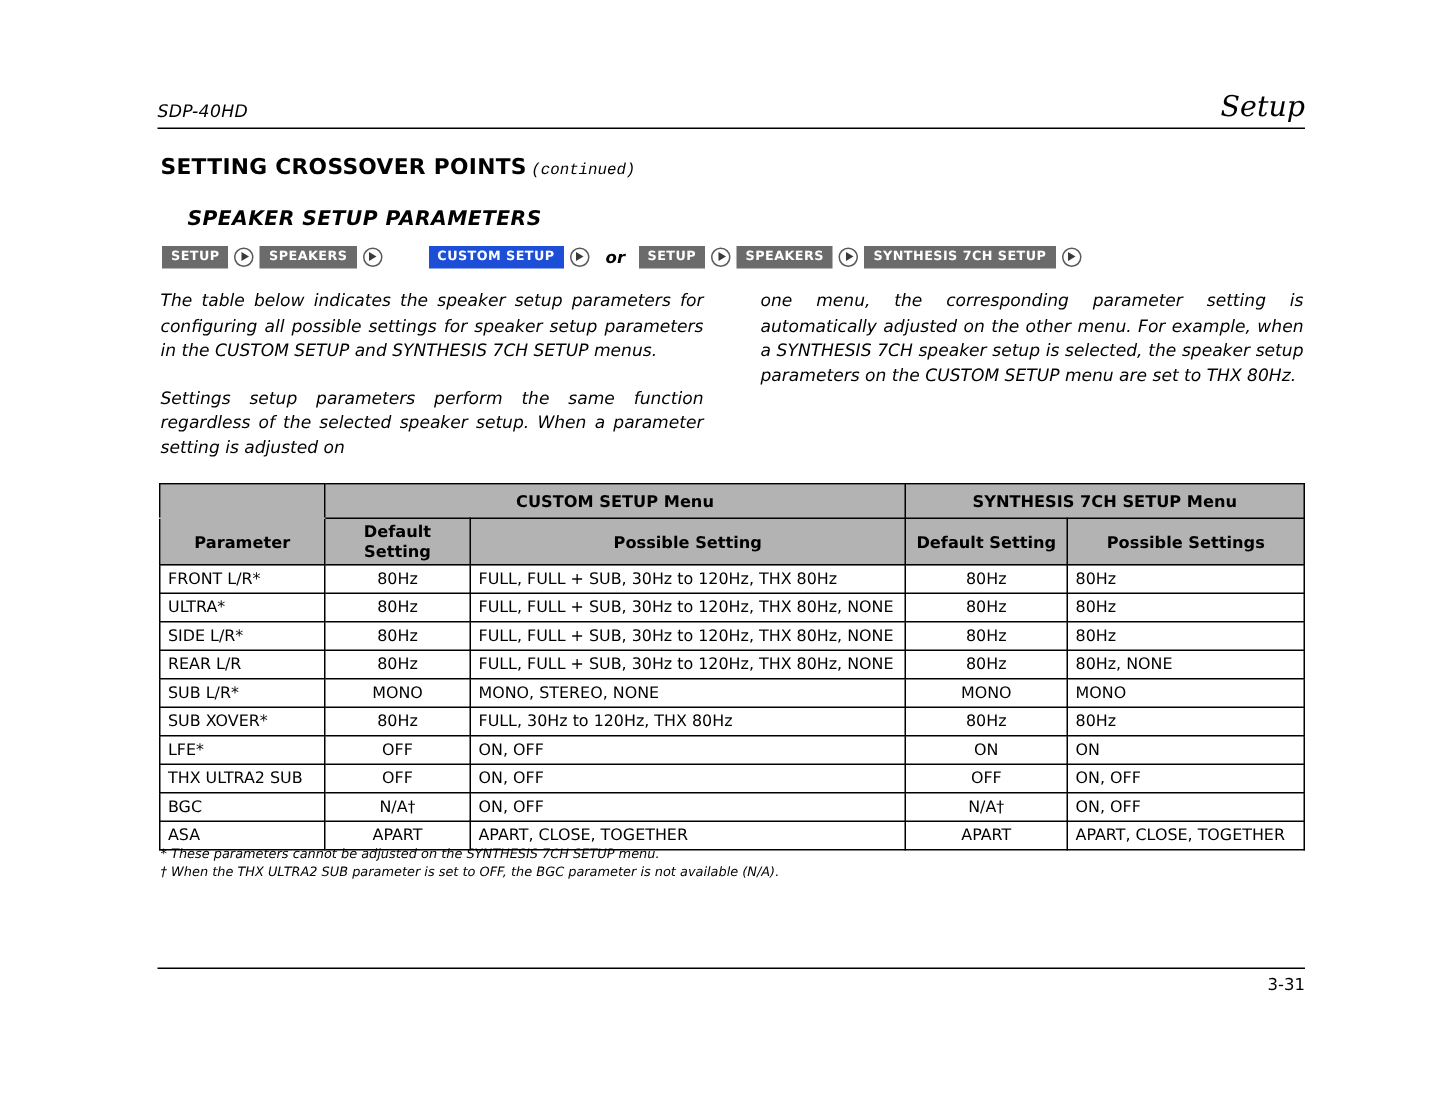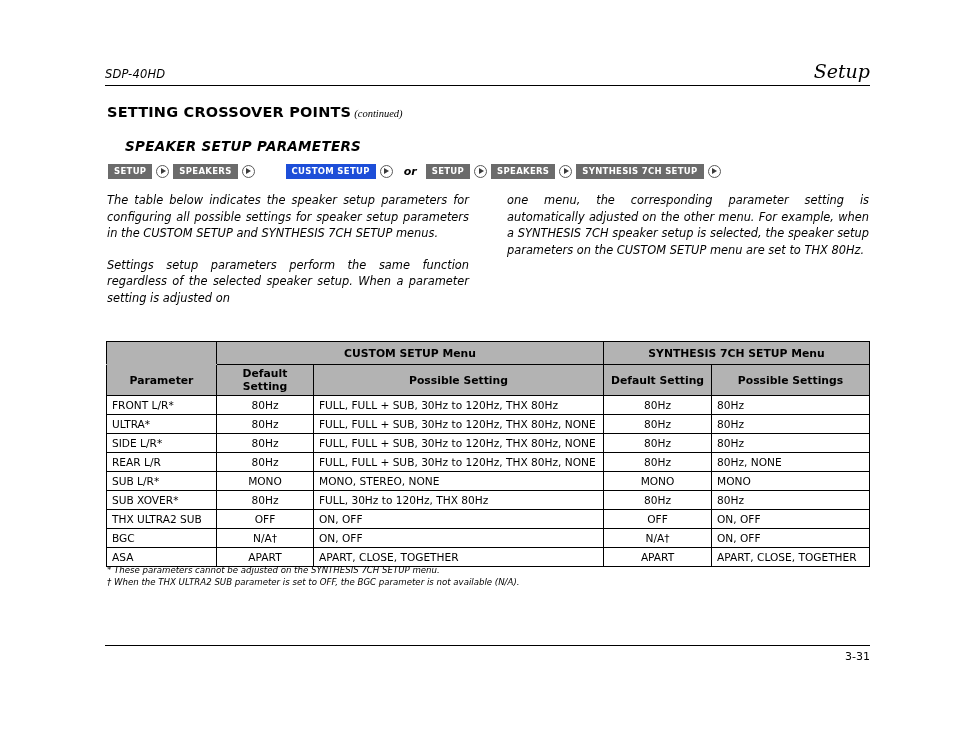--- a/index.html
+++ b/index.html
@@ -62,7 +62,7 @@
     letter-spacing: 0.2px;
   }
   .sec-title .cont {
-    font-family: Liberation Serif, serif;
+    font-family: Liberation Mono, monospace;
     font-style: italic;
     font-size: 10.5px;
     margin-left: 3px;

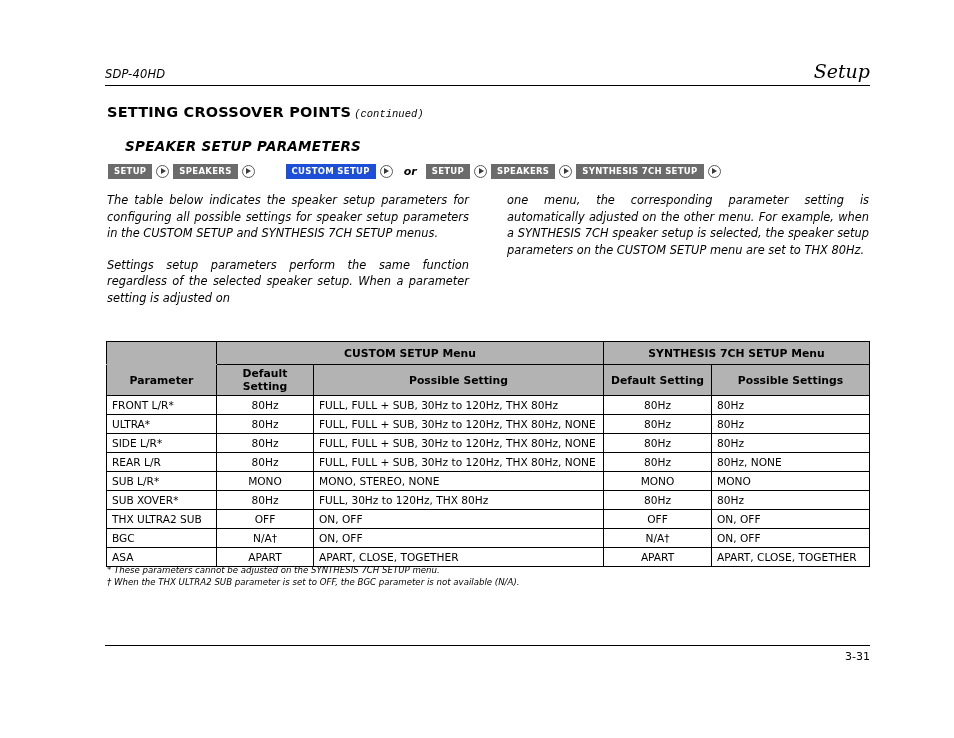--- a/index.html
+++ b/index.html
@@ -163,7 +163,7 @@
   .tbl-wrap {
     position: absolute;
     left: 106px;
-    top: 341px;
+    top: 322px;
     width: 763px;
   }
   table.params {

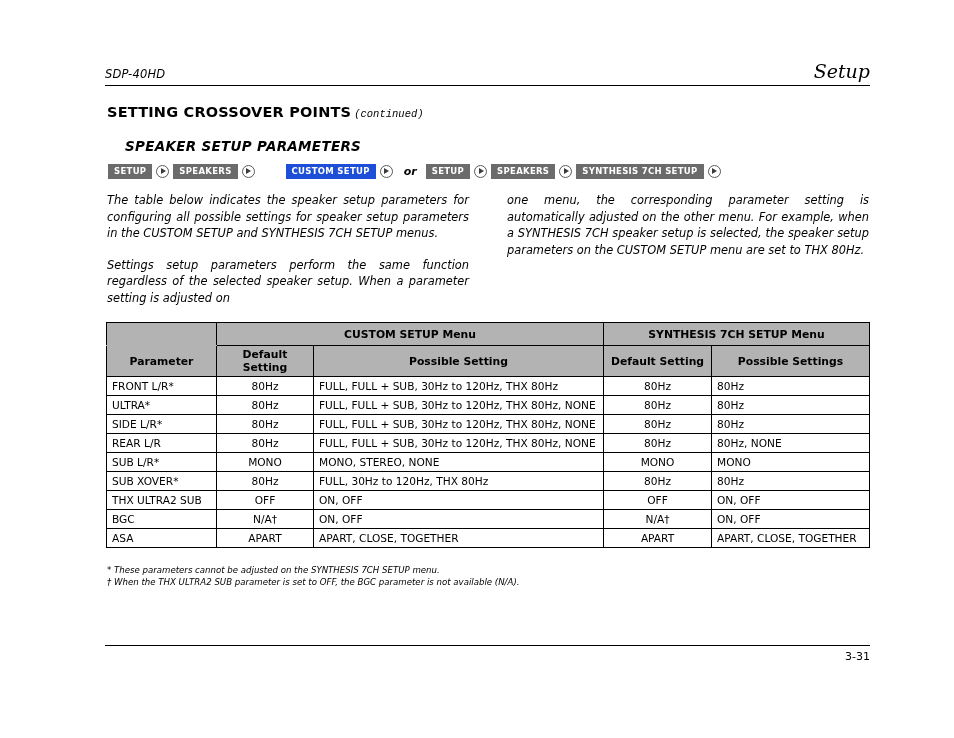--- a/index.html
+++ b/index.html
@@ -350,6 +350,13 @@
             <td class="c-poss">80Hz</td>
           </tr>
           <tr>
+            <td class="c-param">LFE*</td>
+            <td class="c-def">OFF</td>
+            <td class="c-poss">ON, OFF</td>
+            <td class="c-def">ON</td>
+            <td class="c-poss">ON</td>
+          </tr>
+          <tr>
             <td class="c-param">THX ULTRA2 SUB</td>
             <td class="c-def">OFF</td>
             <td class="c-poss">ON, OFF</td>

